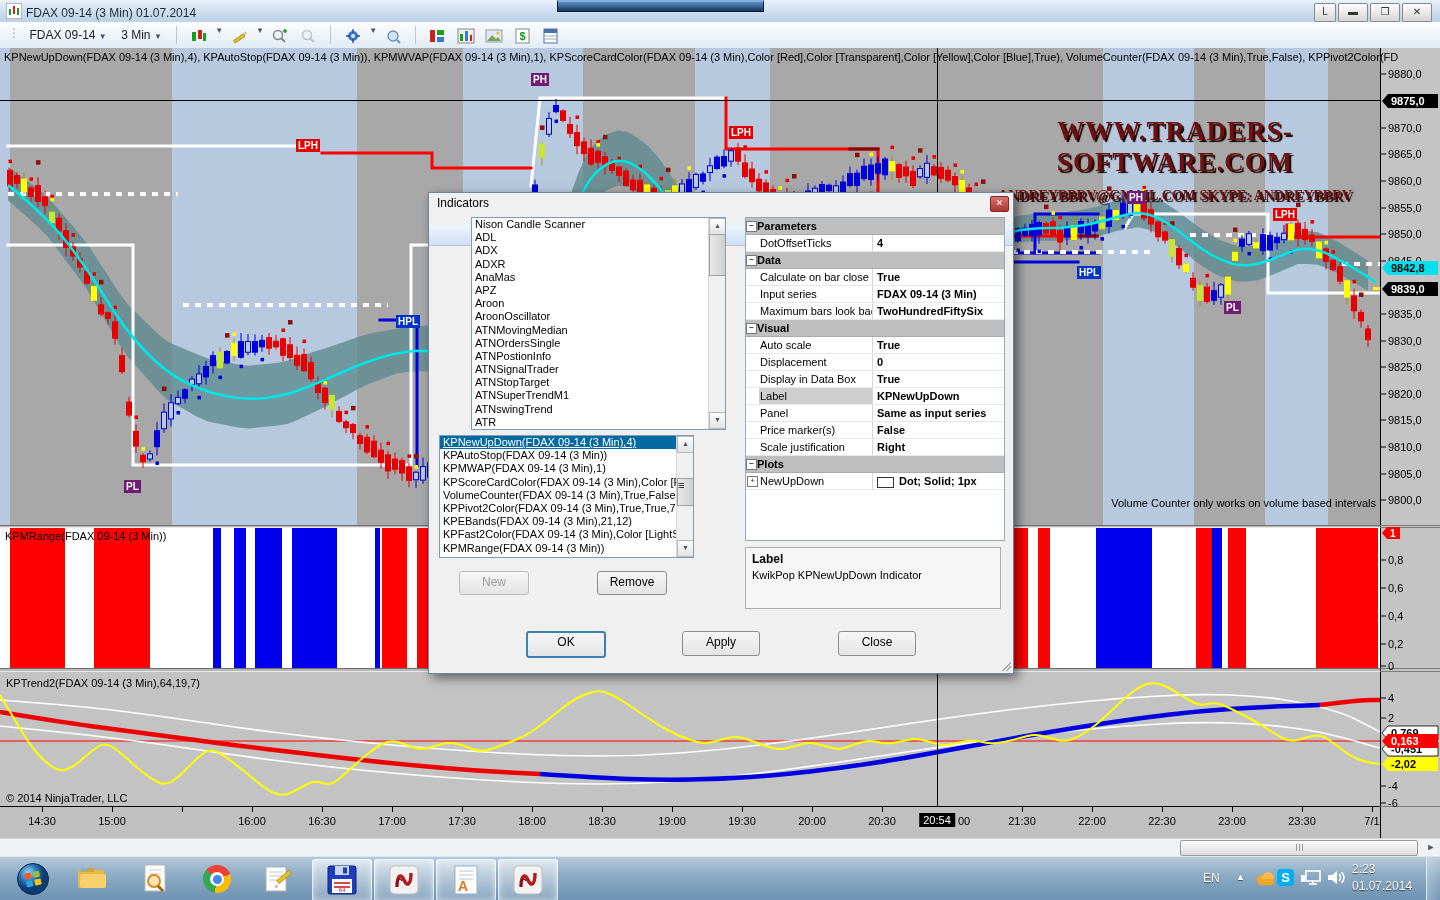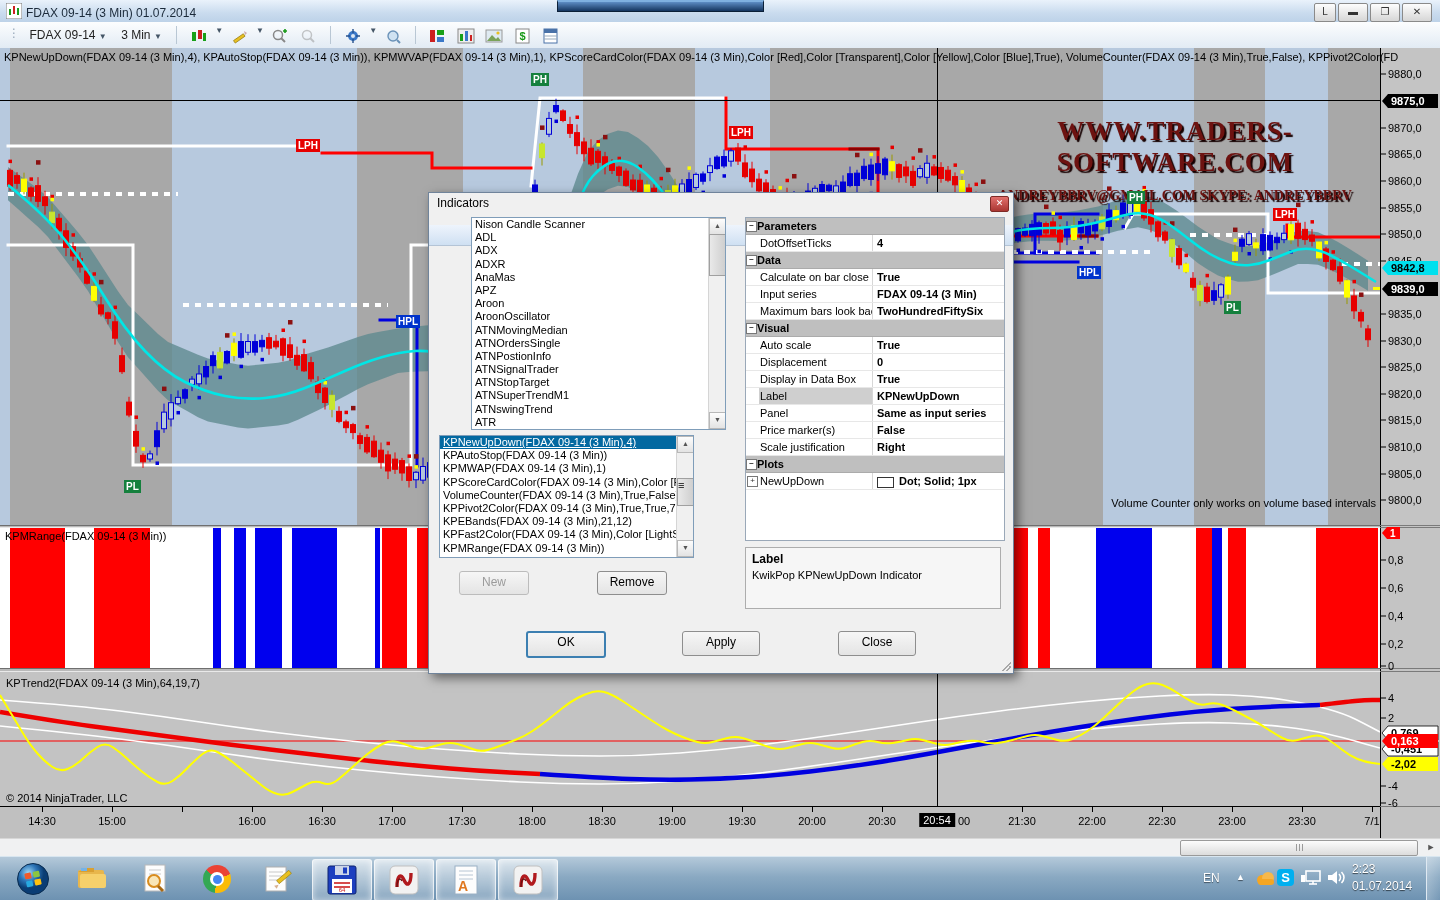--- a/index.html
+++ b/index.html
@@ -31,7 +31,7 @@
   #wm2{font-size:14px;font-weight:bold;margin-top:10px;}
   .pv{position:absolute;z-index:2;font-size:10px;font-weight:bold;color:#fff;
     padding:0 2px;height:13px;line-height:13px;}
-  .pv-black{background:#15803d;}
+  .pv-black{background:#701a75;}
   .pv-red{background:#e60000;}
   .pv-blue{background:#0033cc;}
   #range-panel{left:0;top:528px;width:1380px;height:140px;background:#fff;overflow:hidden;}

